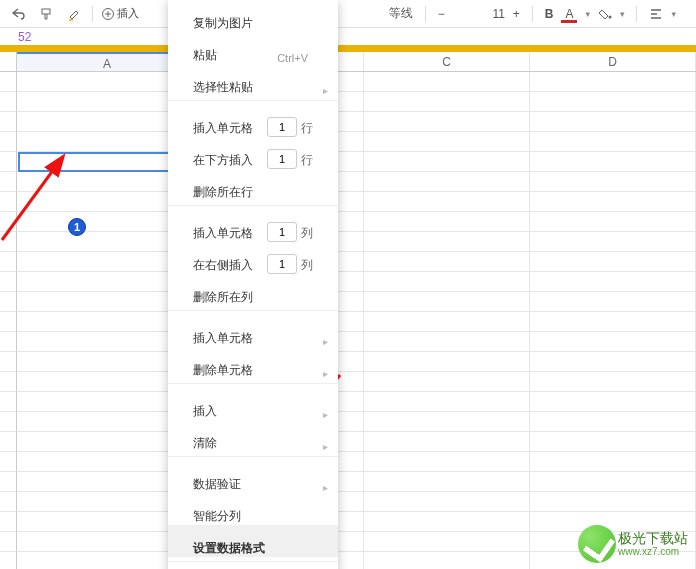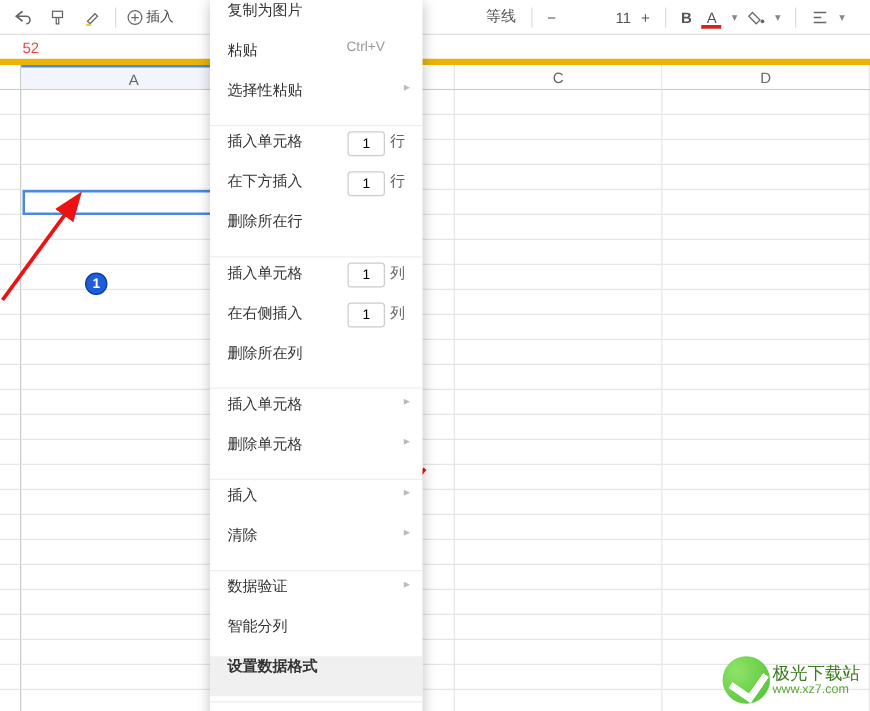--- a/index.html
+++ b/index.html
@@ -41,7 +41,7 @@
 
 
 .context-menu { position: absolute; left: 168px; top: 0; width: 170px; background: #fff; box-shadow: 0 2px 10px rgba(0,0,0,.25); font-size: 12px; color: #333; z-index: 10; padding-bottom: 6px; }
-.menu-item { height: 32px; display: flex; align-items: flex-start; padding: 0 14px; position: relative; }
+.menu-item { height: 32px; display: flex; align-items: flex-end; padding: 0 25px; position: relative; }
 .menu-item:hover, .menu-item.highlight { background: #f0f0f0; font-weight: bold; }
 .menu-item .shortcut { position: absolute; right: 30px; color: #999; font-size: 11px; }
 .menu-item .arrow { position: absolute; right: 10px; color: #bbb; font-size: 10px; }

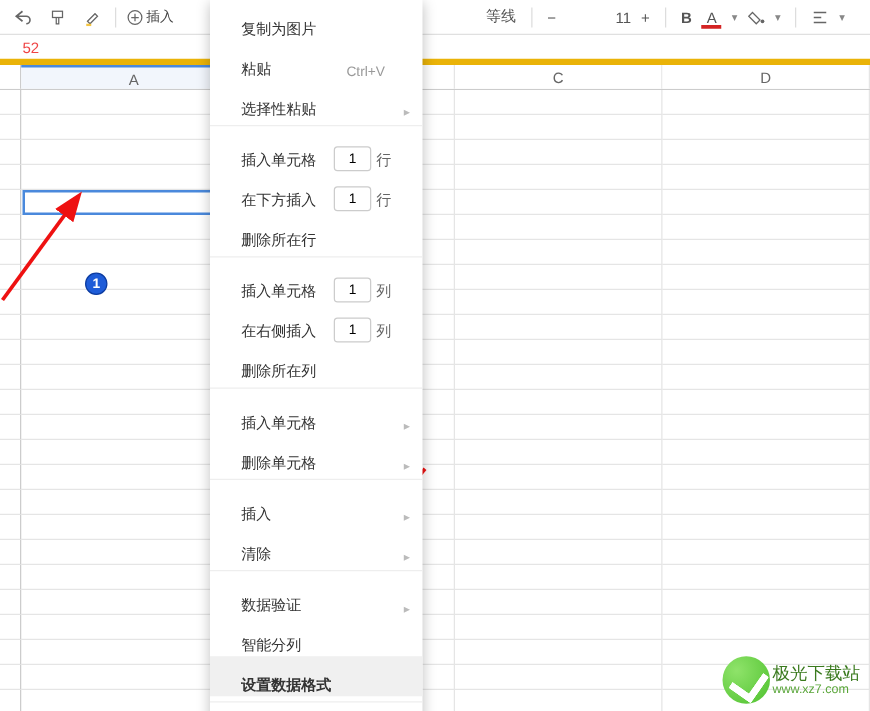--- a/index.html
+++ b/index.html
@@ -16,7 +16,7 @@
 .toolbar svg { display: block; }
 
 
-.formula-bar { height: 24px; border-bottom: 5px solid #eab308; display: flex; align-items: center; font-size: 12px; padding-left: 18px; color: #ef4444; }
+.formula-bar { height: 24px; border-bottom: 7px solid #eab308; display: flex; align-items: center; font-size: 12px; padding-left: 18px; color: #8b5cf6; }
 
 
 .grid { position: absolute; top: 52px; left: 0; right: 0; bottom: 0; }

